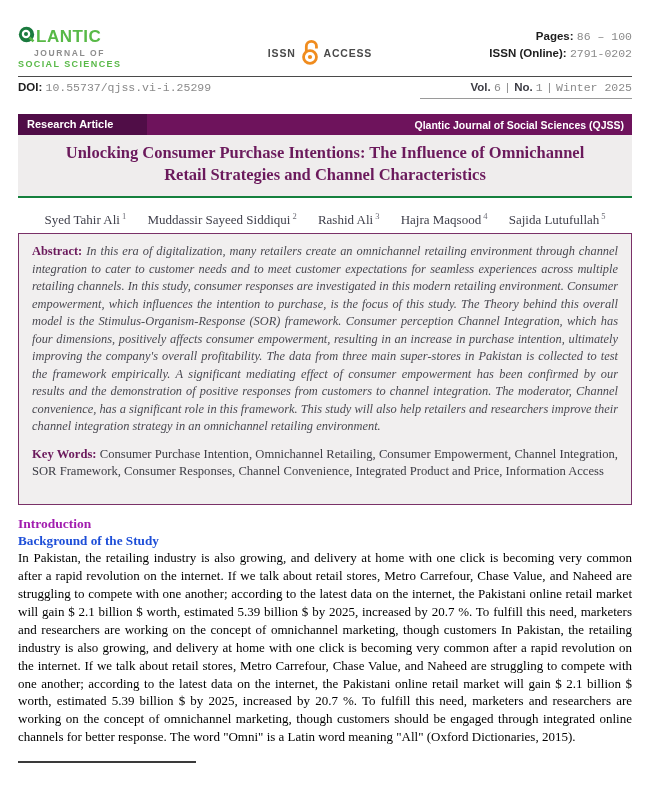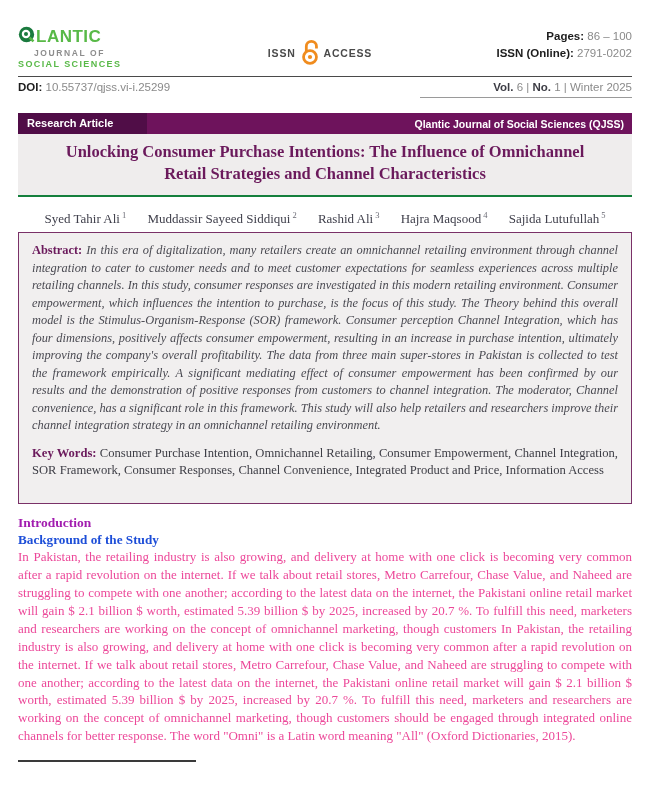--- a/index.html
+++ b/index.html
@@ -18,7 +18,7 @@
   .oa-word { font-family: "Liberation Sans", sans-serif; font-weight: bold; font-size: 10.5px; color: #4a4a4a; letter-spacing: .8px; }
   .meta { width: 170px; text-align: right; font-family: "Liberation Sans", sans-serif; font-size: 11.5px; line-height: 17px; margin-top: 2px; }
   .meta b, .doirow b { color: #1d1d1d; }
-  .gray { color: #8a8a8a; }
+  .gray { color: #8a8a8a; font-family: Liberation Mono, monospace; }
   .hdr-rule { border-top: 1.2px solid #4a4a4a; margin-top: 6px; }
   .hdr-bottom { display: flex; justify-content: space-between; align-items: flex-start; font-family: "Liberation Sans", sans-serif; font-size: 11.5px; padding-top: 4px; }
   .volrow { border-bottom: 1px solid #9a9a9a; padding-bottom: 4px; width: 212px; text-align: right; }

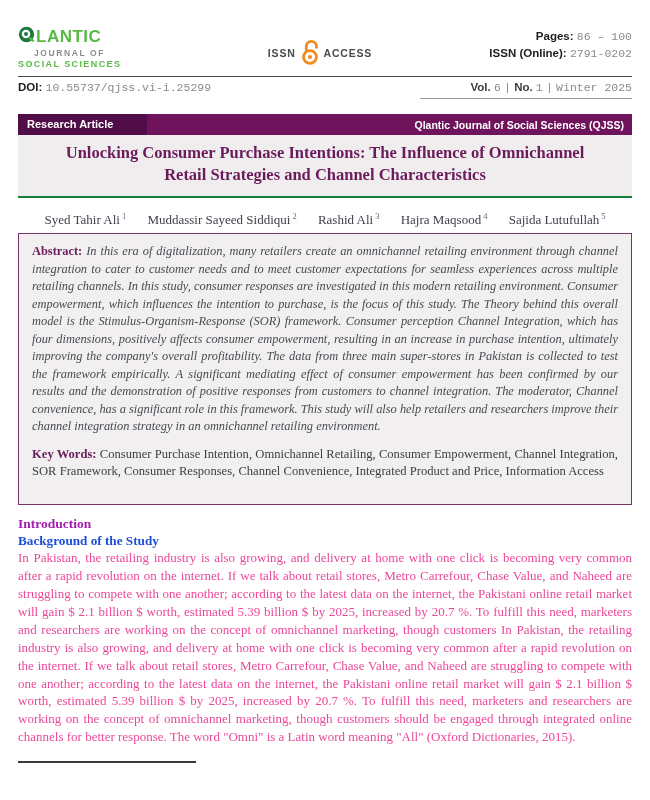--- a/index.html
+++ b/index.html
@@ -50,7 +50,7 @@
   
   .h-section { margin-top: 10px; font-size: 13.5px; font-weight: bold; color: #a21caf; line-height: 1.3; }
   .h-sub { font-size: 13.2px; font-weight: bold; color: #1d4ed8; line-height: 1.3; }
-  .body-text { font-size: 13px; line-height: 1.375; text-align: justify; color: #ec4899; }
+  .body-text { font-size: 13px; line-height: 1.375; text-align: justify; color: #000000; }
 
   .foot-rule { margin-top: 15px; width: 178px; border-top: 2px solid #3a3a3a; }
 </style>

